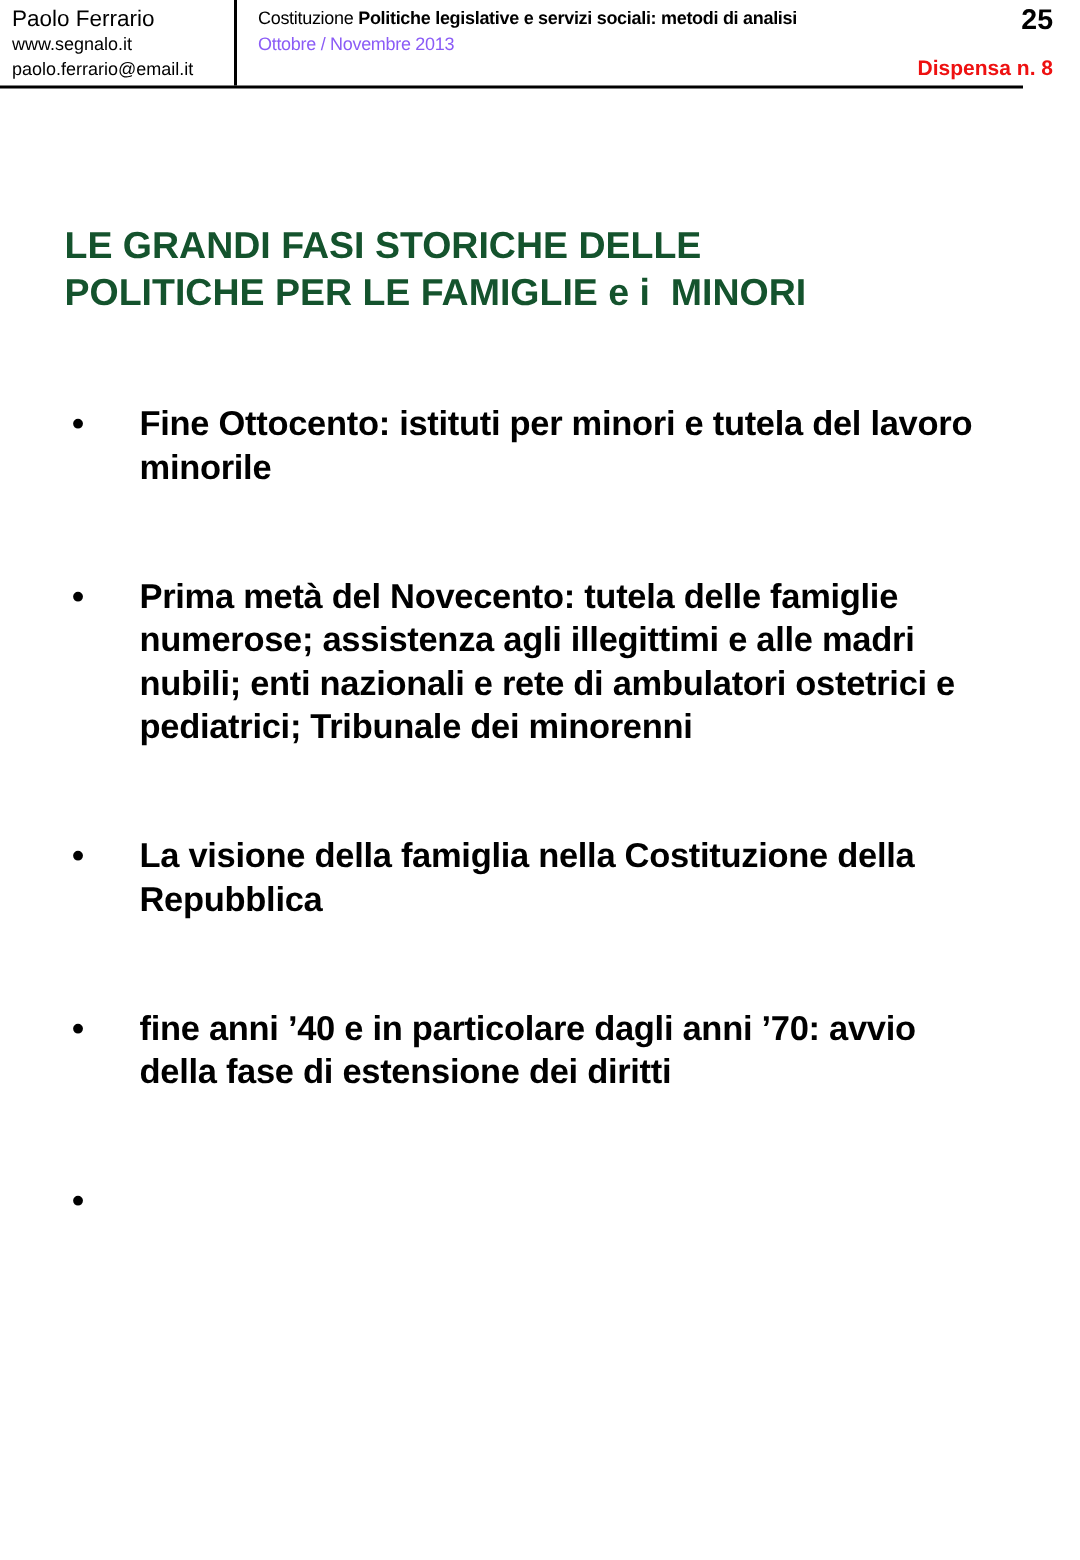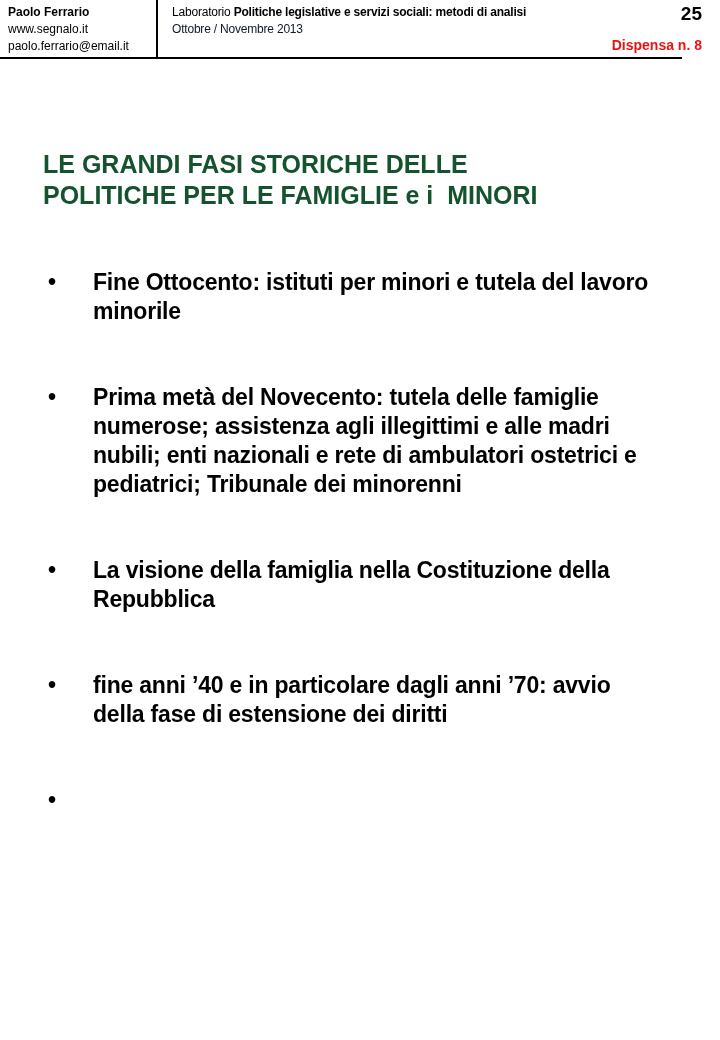--- a/index.html
+++ b/index.html
@@ -12,7 +12,7 @@
   
   .page-header { position: relative; width: 720px; height: 59px; background: #ffffff; }
   .author-block { position: absolute; left: 8px; top: 4px; line-height: 17px; }
-  .author-name { font-weight: bold; font-size: 12px; }
+  .author-name { font-weight: normal; font-size: 15px; }
   .author-site, .author-email { font-size: 12px; }
   .v-divider { position: absolute; left: 156px; top: 0; width: 2px; height: 57px; background: #000000; }
   .course-block { position: absolute; left: 172px; top: 4px; line-height: 17px; width: 490px; }

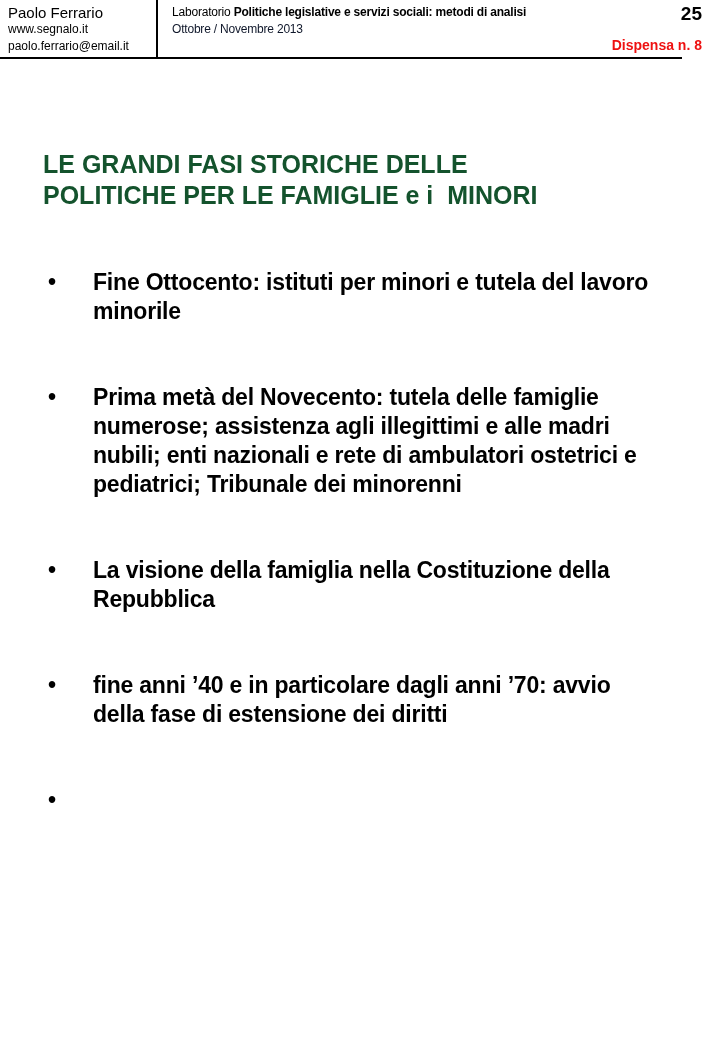--- a/index.html
+++ b/index.html
@@ -65,7 +65,7 @@
   </div>
   <div class="v-divider"></div>
   <div class="course-block">
-    <div class="course-line2"><span>Laboratorio </span><span class="bold-part">Politiche legislative e servizi sociali: metodi di analisi</span></div>
+    <div class="course-line2"><span>Costituzione </span><span class="bold-part">Politiche legislative e servizi sociali: metodi di analisi</span></div>
     <div class="course-date">Ottobre / Novembre 2013</div>
   </div>
   <div class="page-number">25</div>

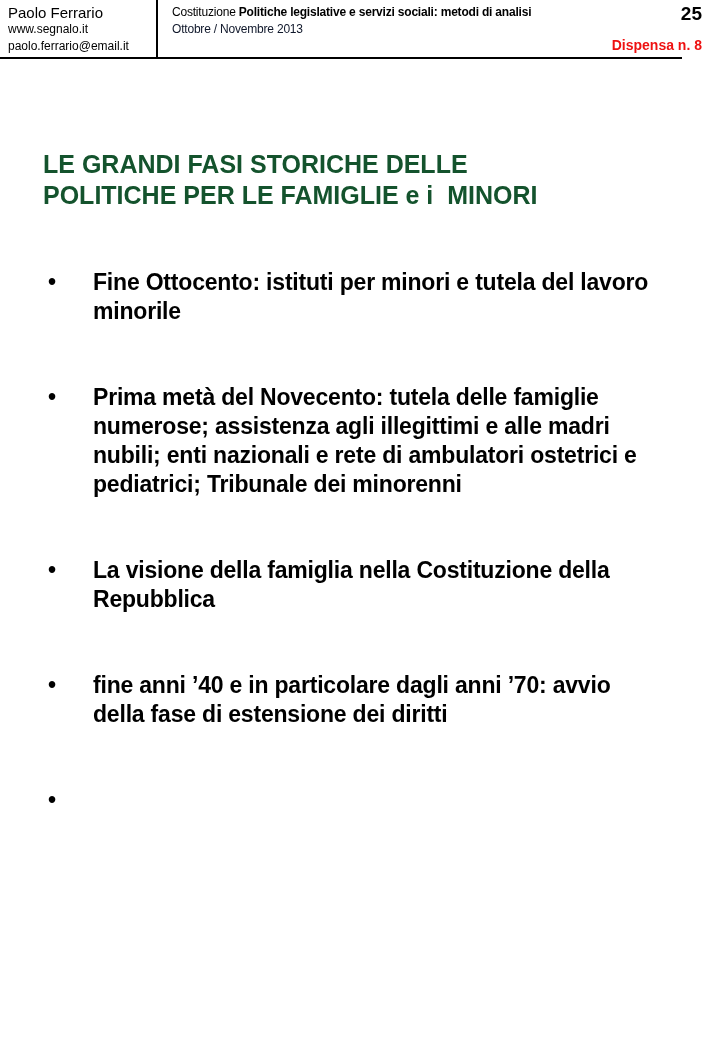--- a/index.html
+++ b/index.html
@@ -19,7 +19,7 @@
   .course-line1 { font-weight: bold; font-size: 12px; letter-spacing: -0.2px; white-space: pre; }
   .course-line2 { font-size: 12px; letter-spacing: -0.2px; white-space: pre; }
   .course-line2 .bold-part { font-weight: bold; }
-  .course-date { font-size: 12px; color: #0f172a; letter-spacing: -0.2px; }
+  .course-date { font-size: 12px; color: #8b5cf6; letter-spacing: -0.2px; }
   .page-number { position: absolute; right: 18px; top: 3px; font-weight: bold; font-size: 19px; }
   .handout-label { position: absolute; right: 18px; top: 37px; font-weight: bold; font-size: 14px; color: #ee1111; }
   .h-rule { position: absolute; left: 0; top: 57px; width: 682px; height: 2px; background: #000000; }

